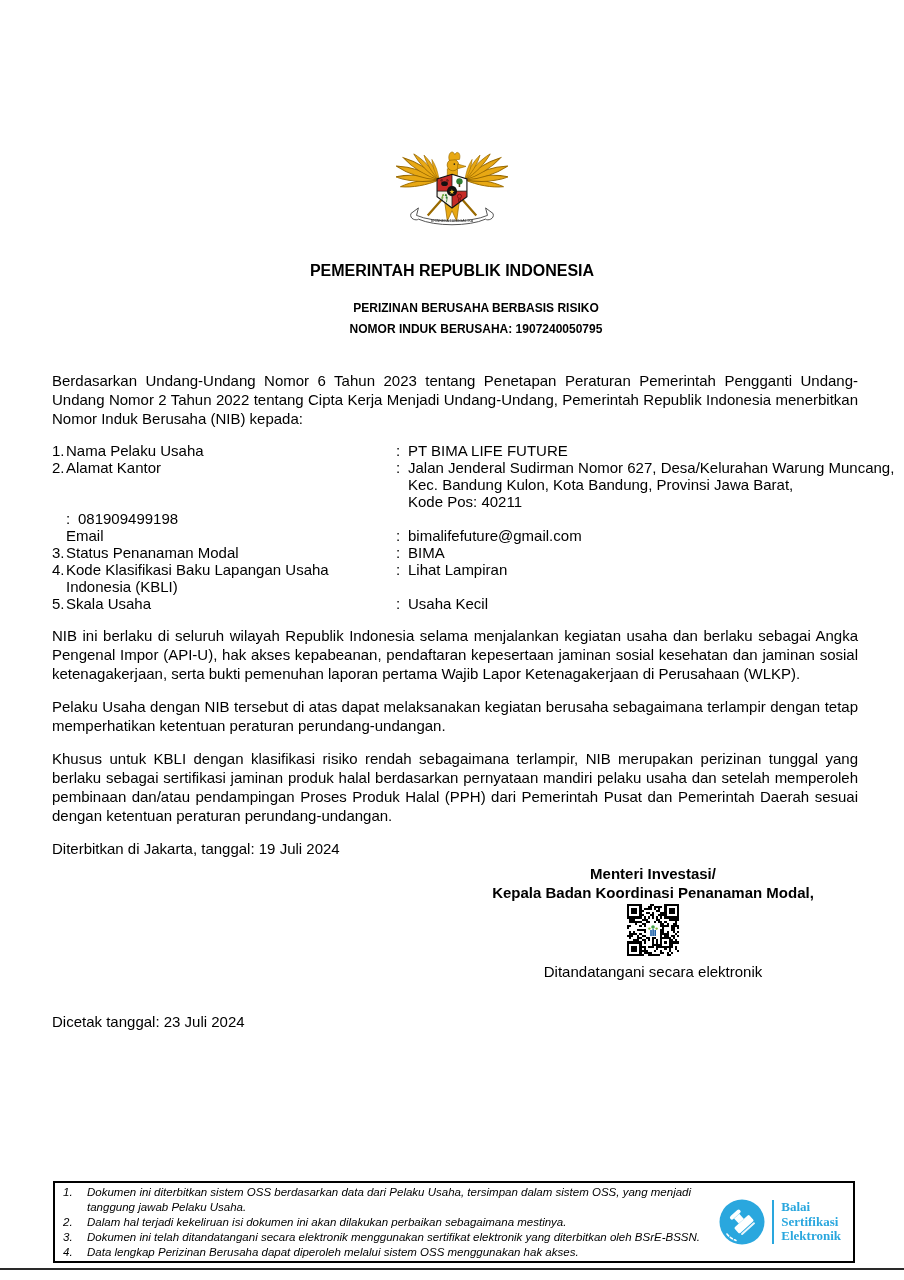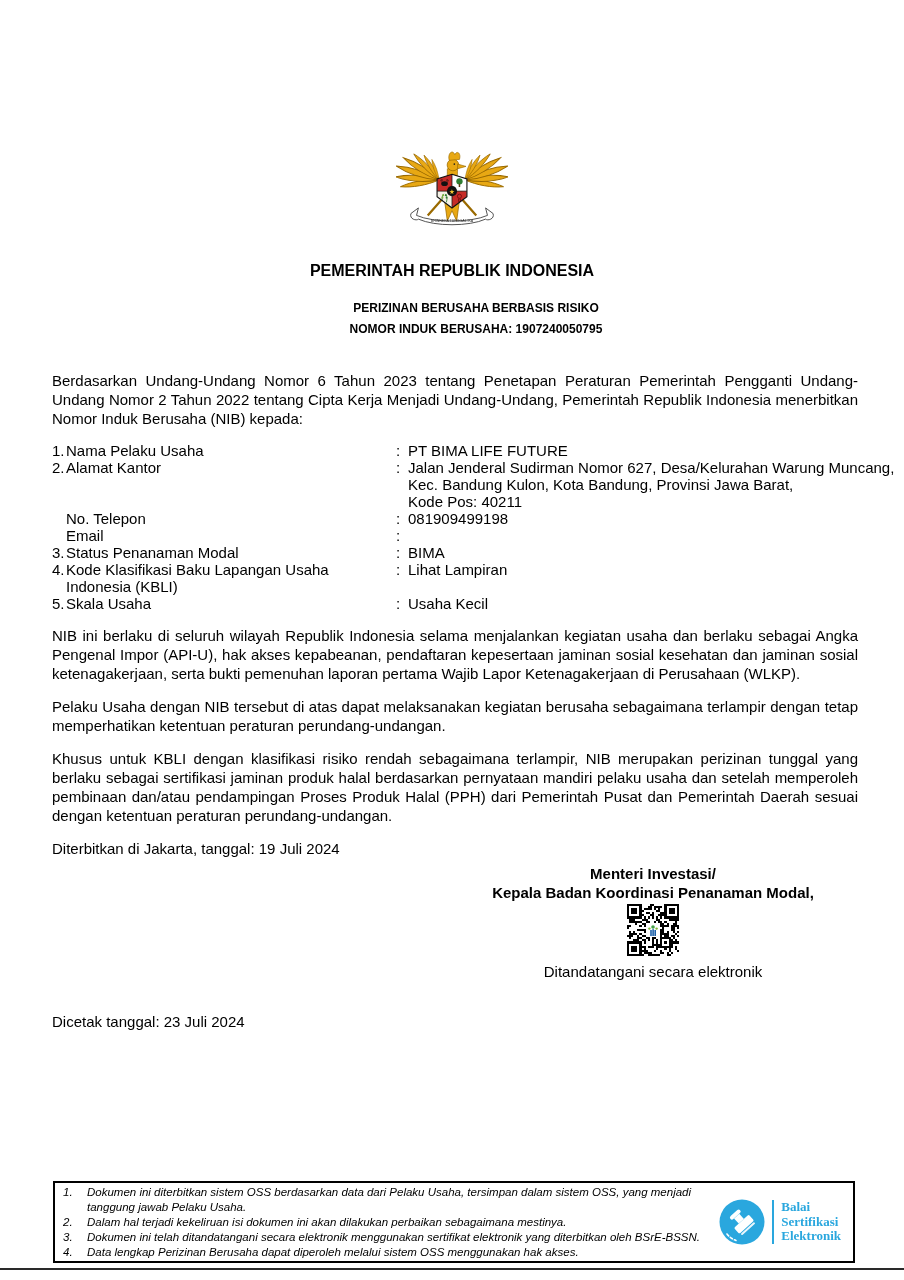--- a/index.html
+++ b/index.html
@@ -149,7 +149,6 @@
       </div>
       <div class="d-row">
         <span class="d-num"></span>
-        <span class="d-label">No. Telepon</span>
         <span class="d-colon">:</span>
         <div class="d-value">
             <div>081909499198</div>

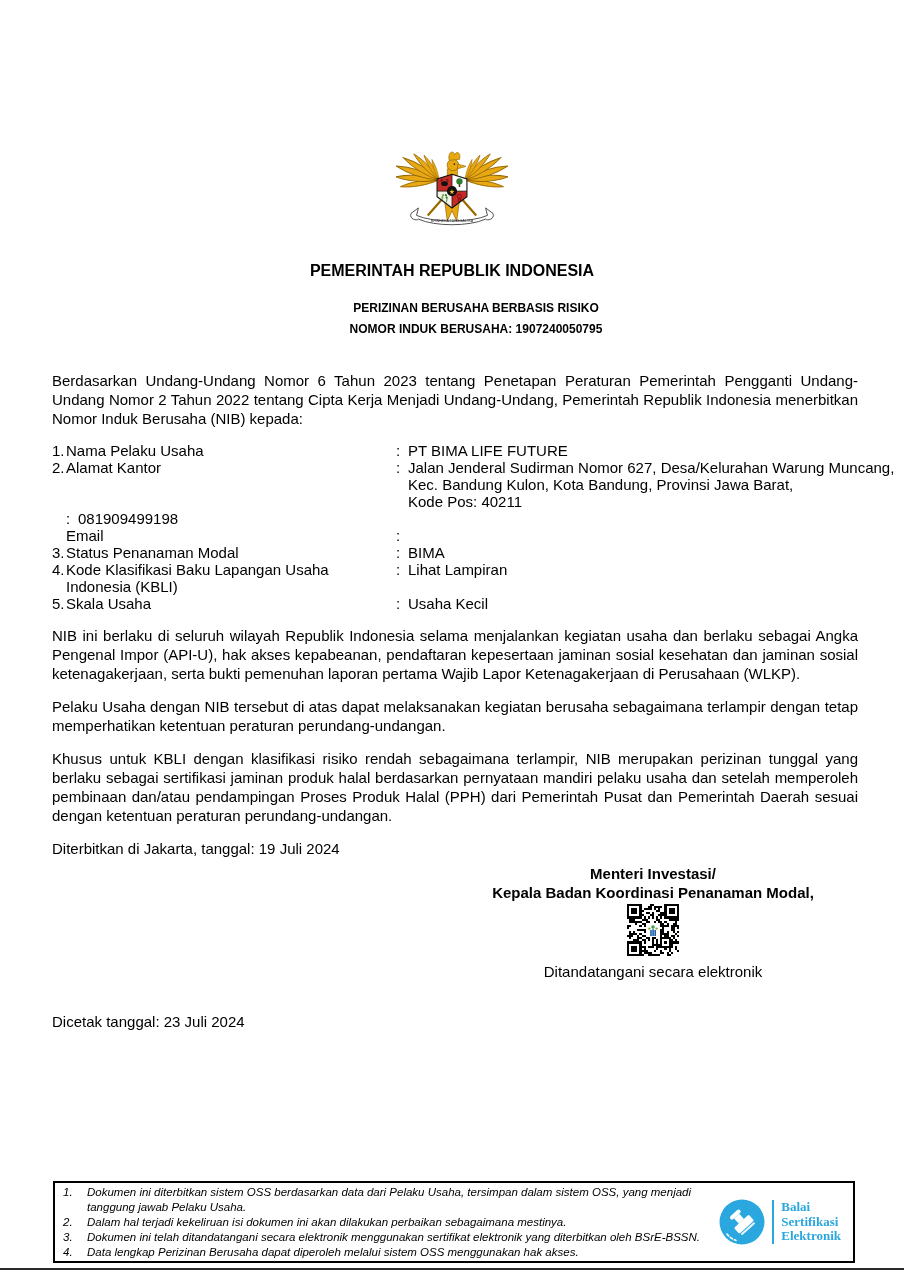--- a/index.html
+++ b/index.html
@@ -158,6 +158,9 @@
         <span class="d-num"></span>
         <span class="d-label">Email</span>
         <span class="d-colon">:</span>
+        <div class="d-value">
+            <div>bimalifefuture@gmail.com</div>
+          </div>
       </div>
       <div class="d-row">
         <span class="d-num">3.</span>

